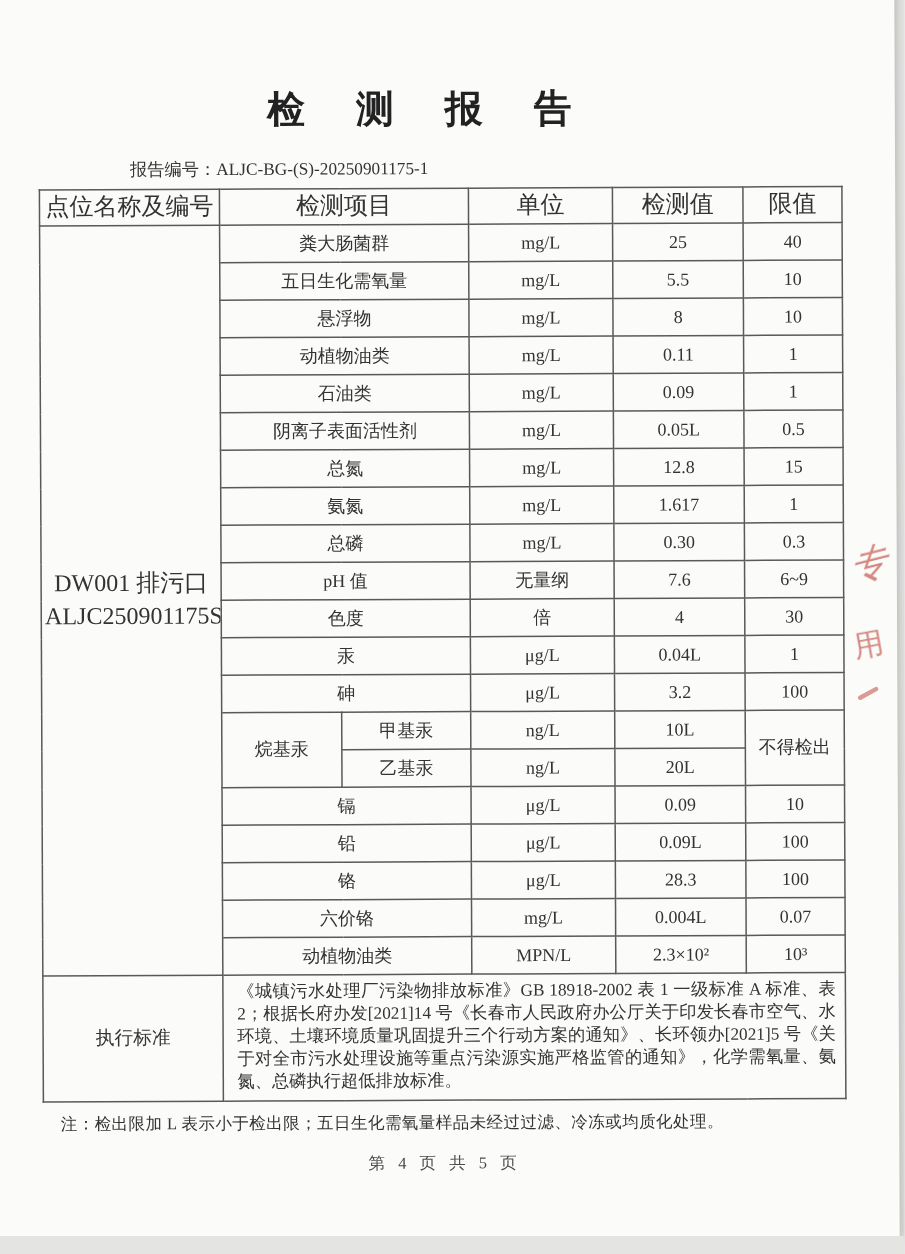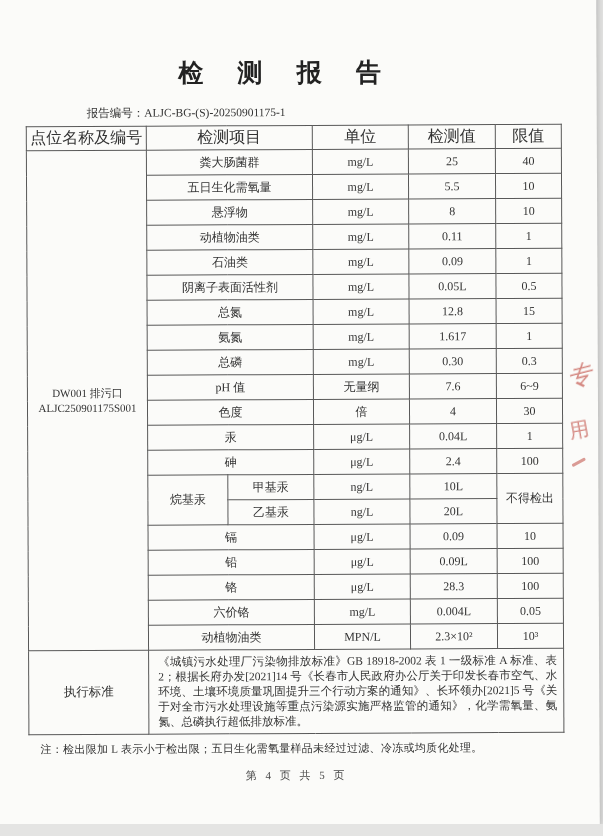--- a/index.html
+++ b/index.html
@@ -17,7 +17,7 @@
     font-weight:normal;padding:1px 2px;overflow:hidden;}
   table.report thead th{height:21px;font-size:16px;}
   table.report tbody td{height:22px;}
-  .site-cell div{line-height:1.35;font-size:11px;font-family:Liberation Serif, serif;}
+  .site-cell div{line-height:1.35;font-size:16px;font-family:Liberation Serif, serif;}
   .standard-label{font-size:12.5px;}
   .standard-text{text-align:left !important;font-size:11.5px;line-height:15px;
     padding:4px 6px 4px 9px !important;text-align:justify !important;}

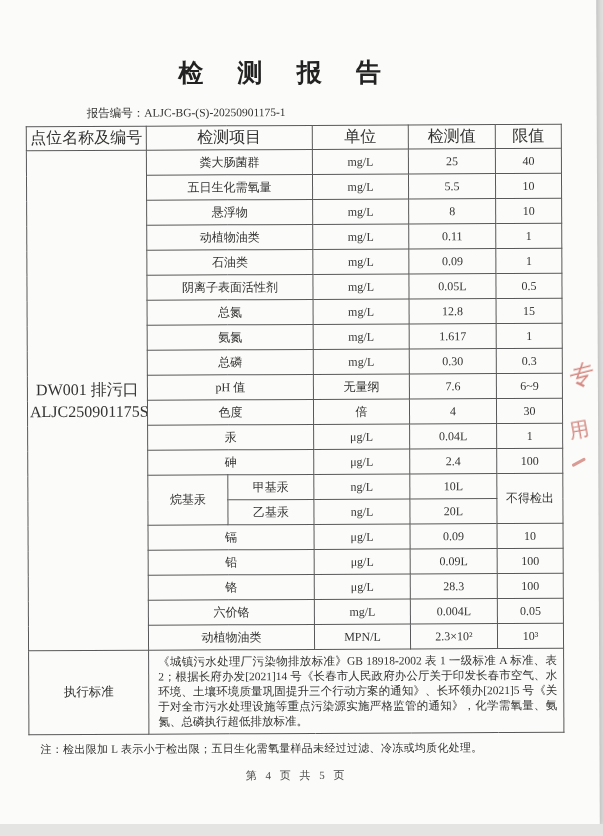--- a/index.html
+++ b/index.html
@@ -144,7 +144,7 @@
           <tr>
             <td colspan="2">砷</td>
             <td>μg/L</td>
-            <td>2.4</td>
+            <td>3.2</td>
             <td>100</td>
           </tr>
           <tr>

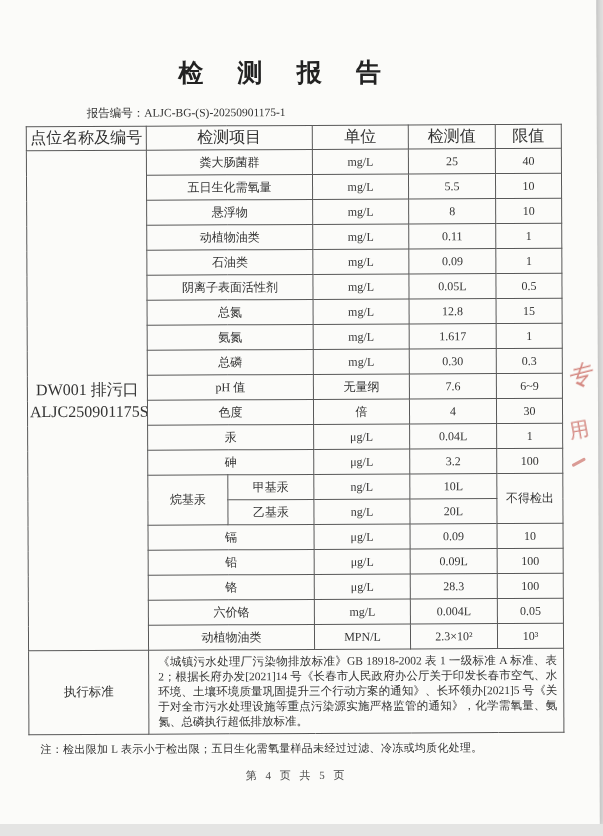--- a/index.html
+++ b/index.html
@@ -181,7 +181,7 @@
             <td colspan="2">六价铬</td>
             <td>mg/L</td>
             <td>0.004L</td>
-            <td>0.05</td>
+            <td>0.07</td>
           </tr>
           <tr>
             <td colspan="2">动植物油类</td>

